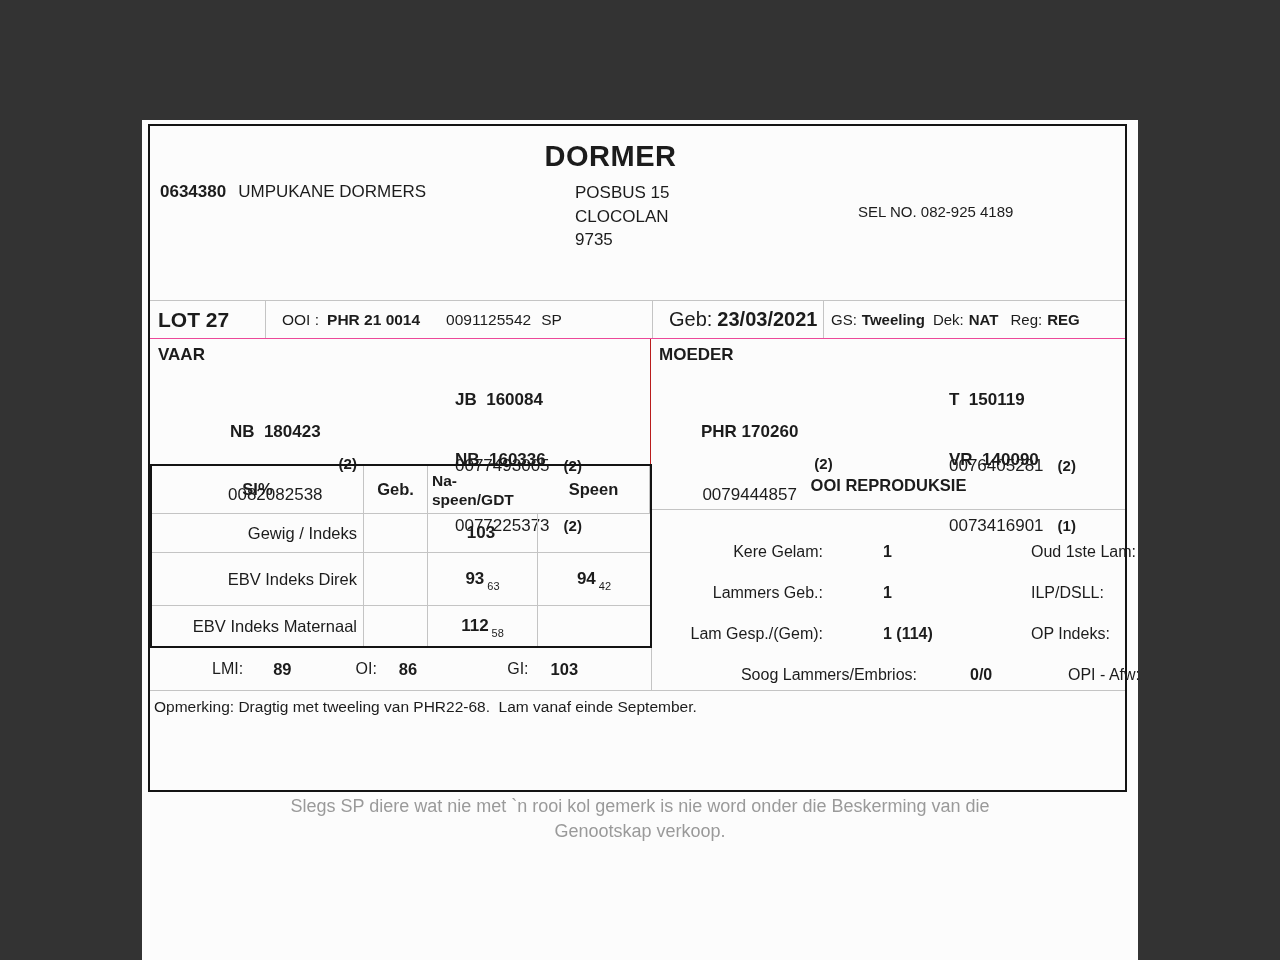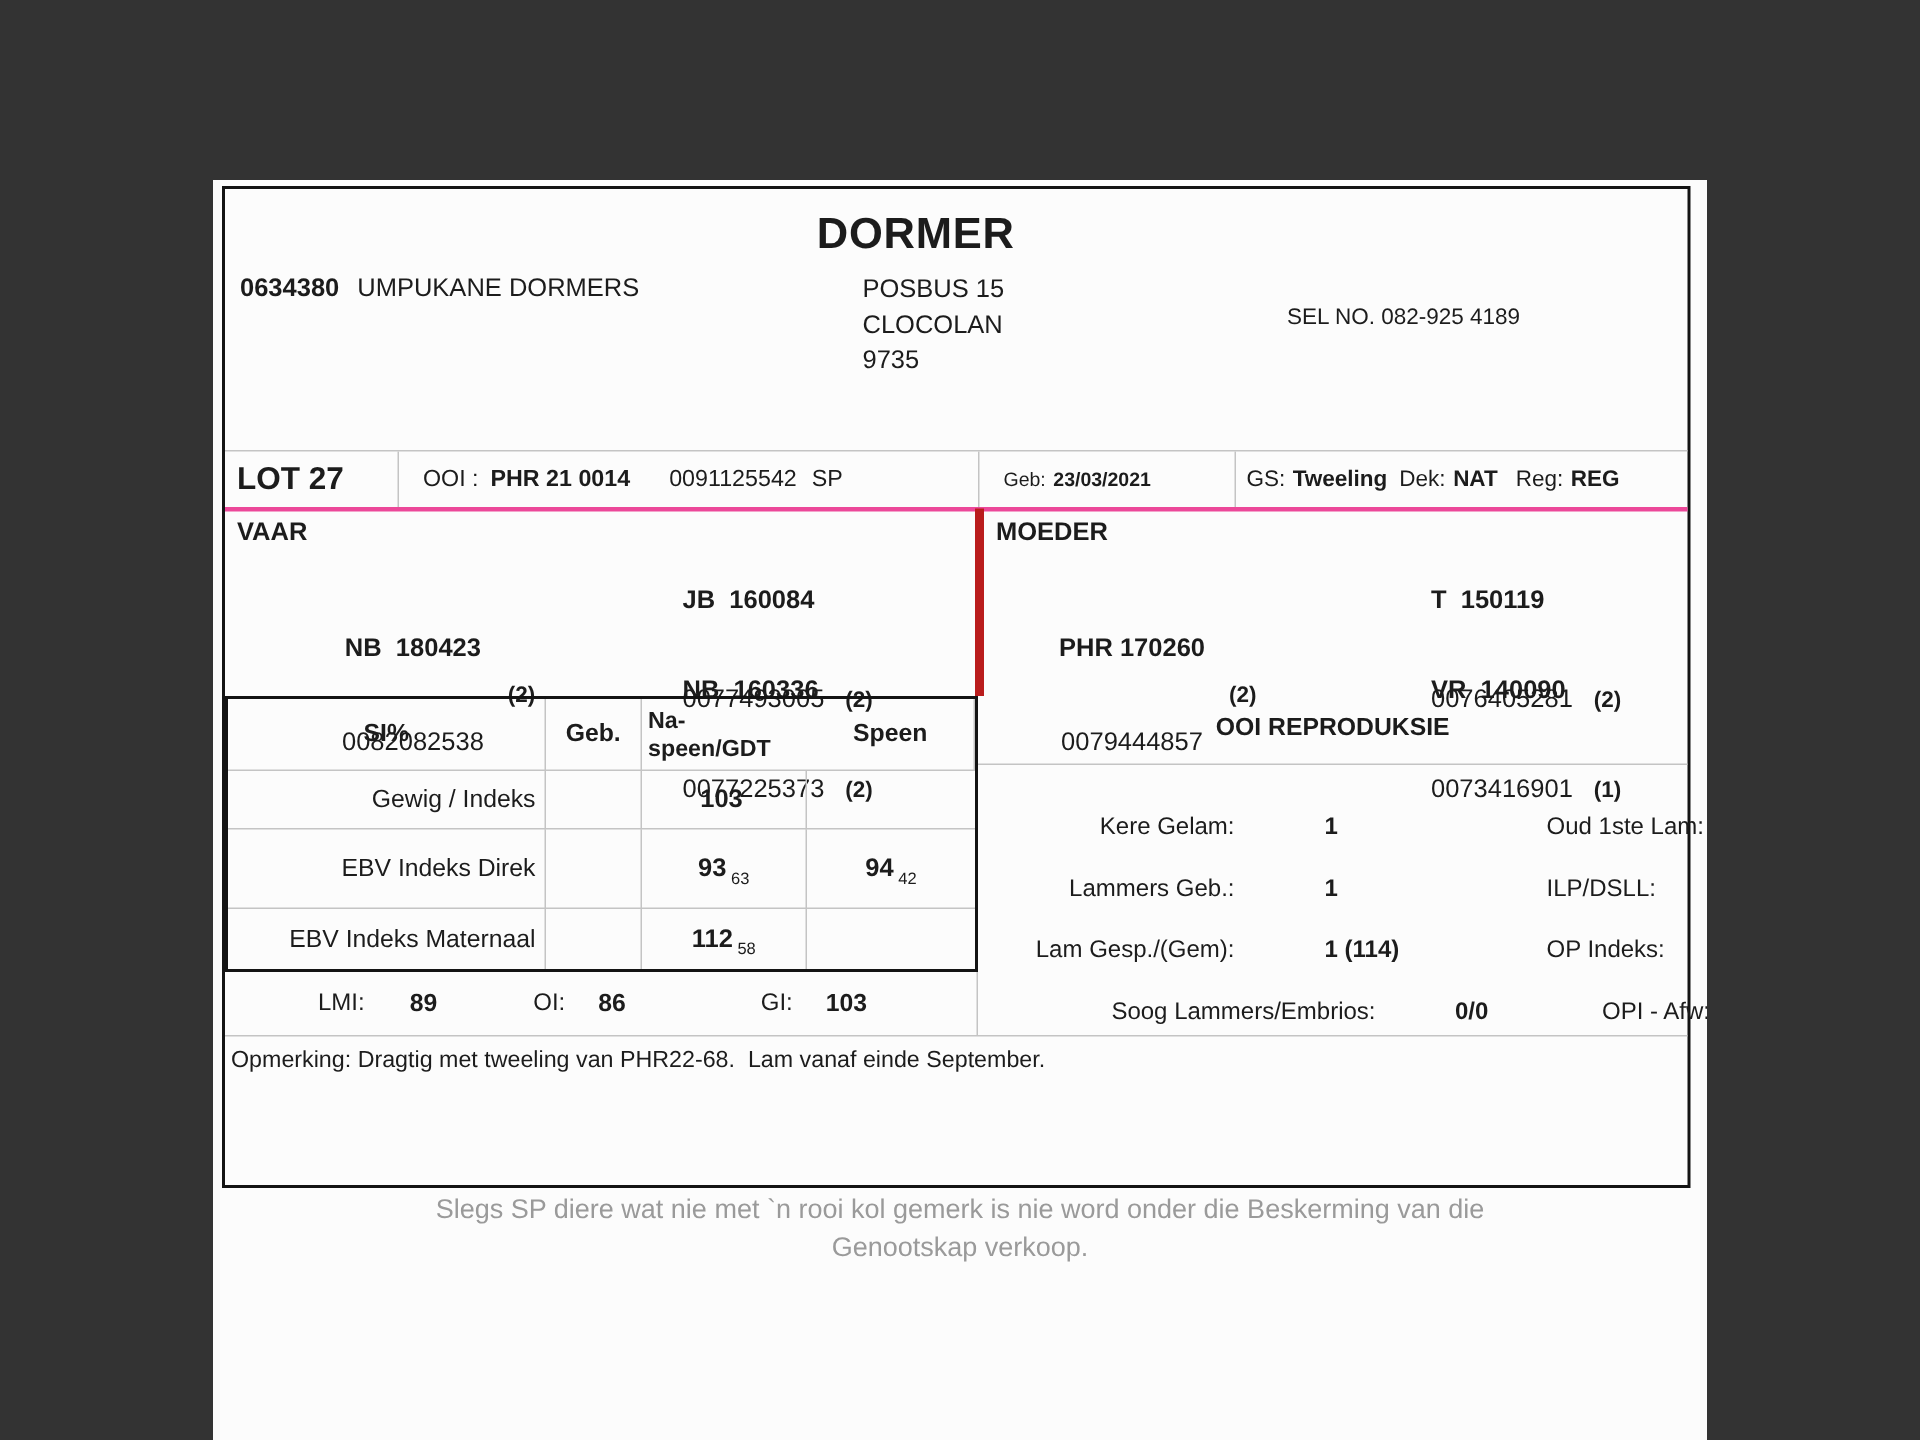--- a/index.html
+++ b/index.html
@@ -28,7 +28,7 @@
   .addr { position:absolute; left:425px; top:55px; font-size:17px; line-height:23.5px; }
   .phone { position:absolute; left:708px; top:77px; font-size:15px; }
   
-  .sec-lot { position:absolute; left:0; right:0; top:175px; height:37px; border-bottom:3px solid #ec4899; display:flex; }
+  .sec-lot { position:absolute; left:0; right:0; top:175px; height:37px; border-bottom:1px solid #ec4899; display:flex; }
   .lot-cell { display:flex; align-items:center; box-sizing:border-box; white-space:nowrap; }
   .lot-cell + .lot-cell { border-left:1px solid #c4c4c4; }
   .cell-lot  { width:115px; padding-left:8px;  font-size:21px; font-weight:bold; }

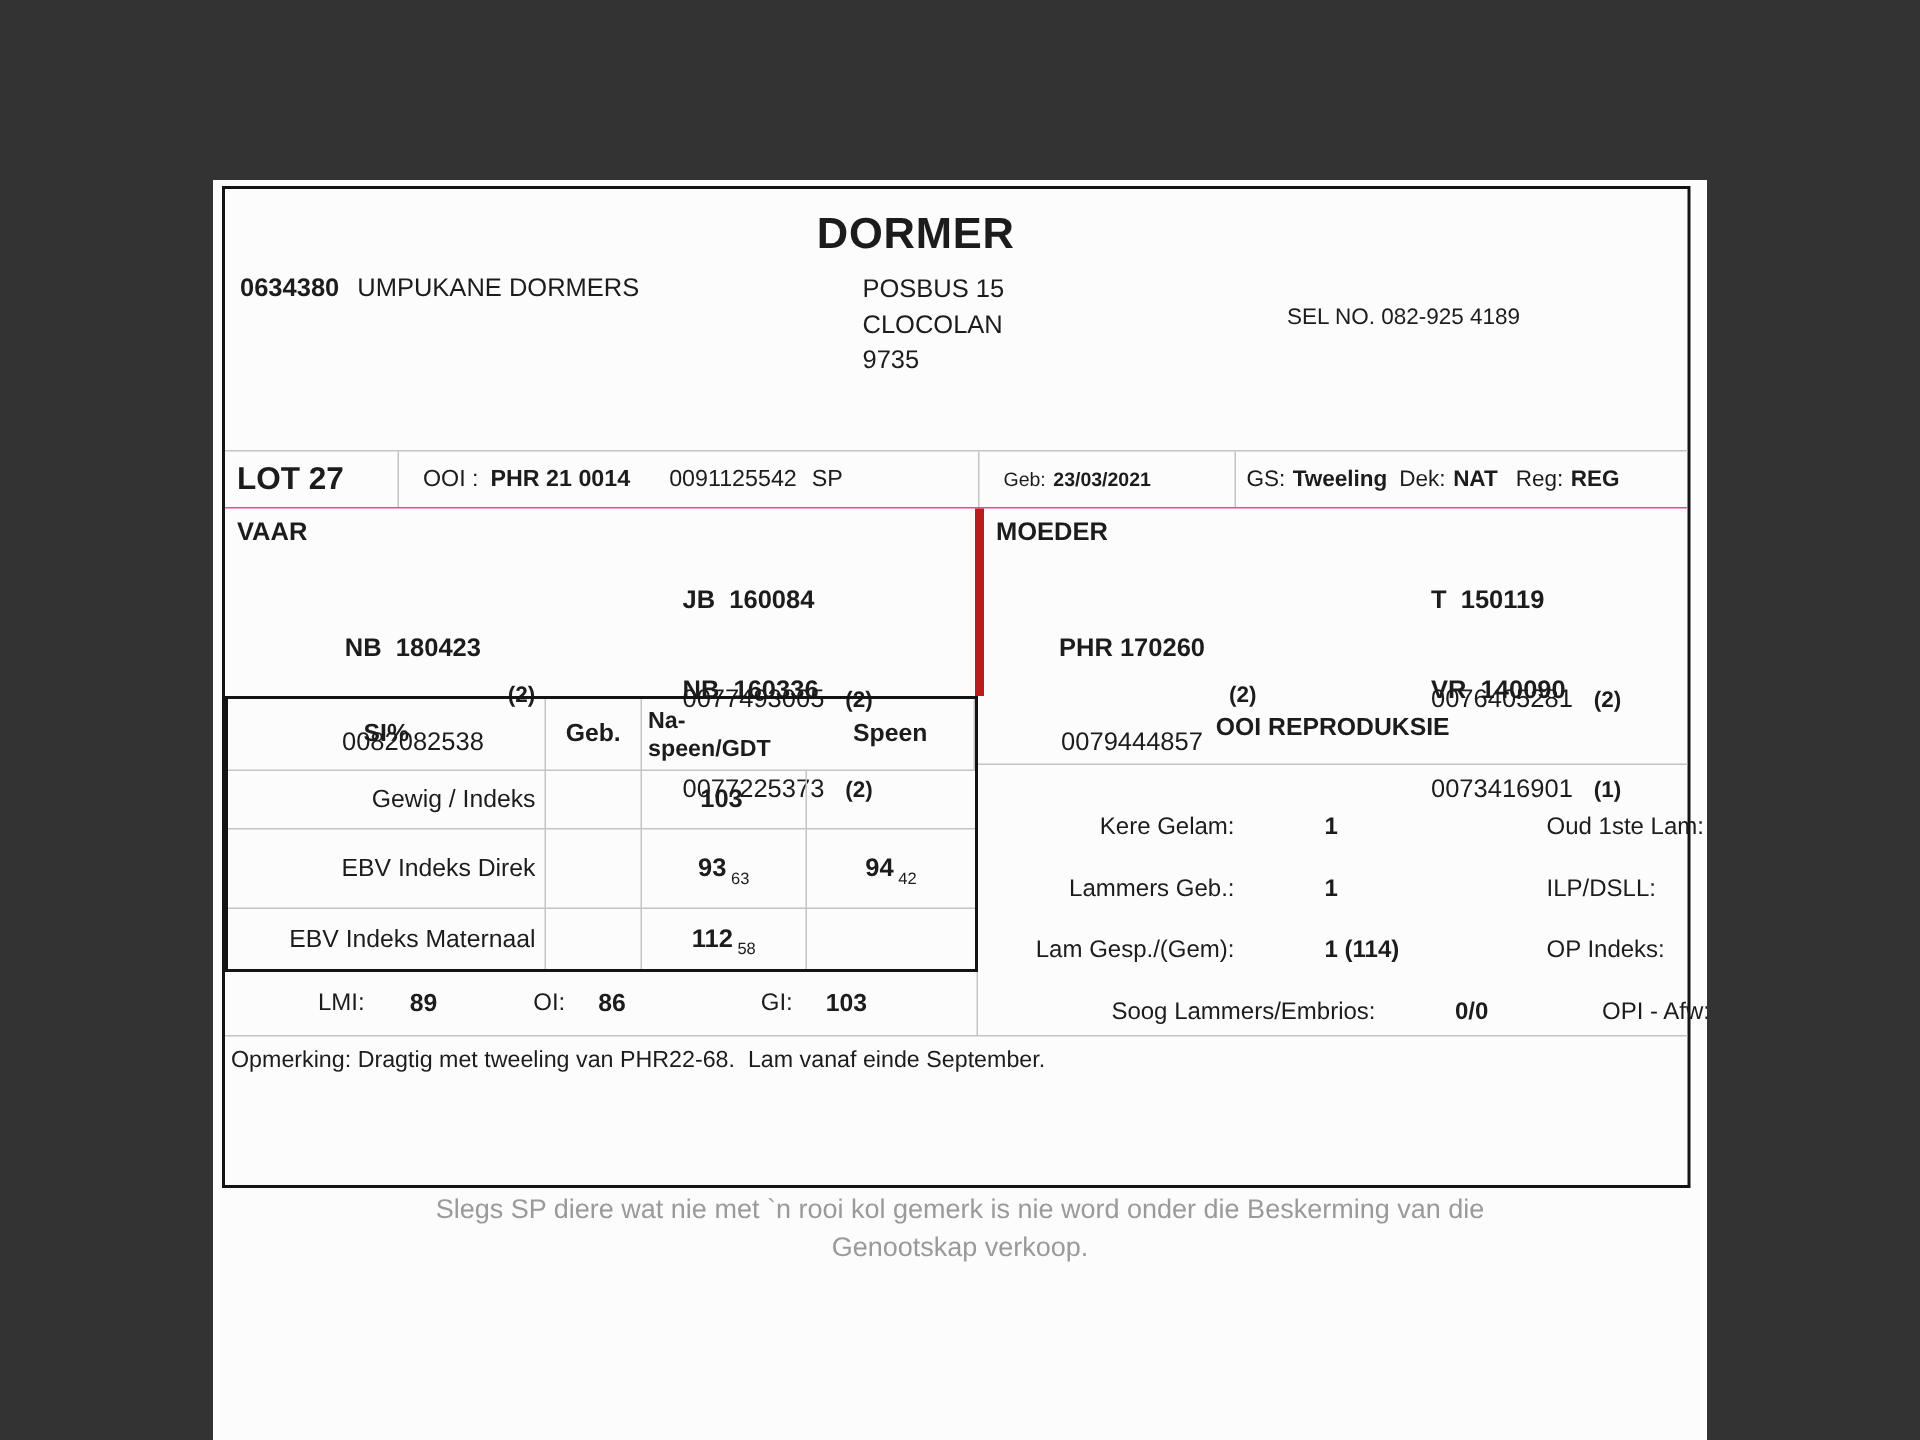--- a/index.html
+++ b/index.html
@@ -33,7 +33,7 @@
   .lot-cell + .lot-cell { border-left:1px solid #c4c4c4; }
   .cell-lot  { width:115px; padding-left:8px;  font-size:21px; font-weight:bold; }
   .cell-ooi  { width:387px; padding-left:16px; font-size:15.5px; }
-  .cell-geb  { width:171px; padding-left:16px; font-size:13px; }
+  .cell-geb  { width:171px; padding-left:16px; font-size:20px; }
   .cell-gs   { flex:1;      padding-left:7px;  font-size:15px; }
   .b { font-weight:bold; }
   .gap8  { margin-left:8px; }

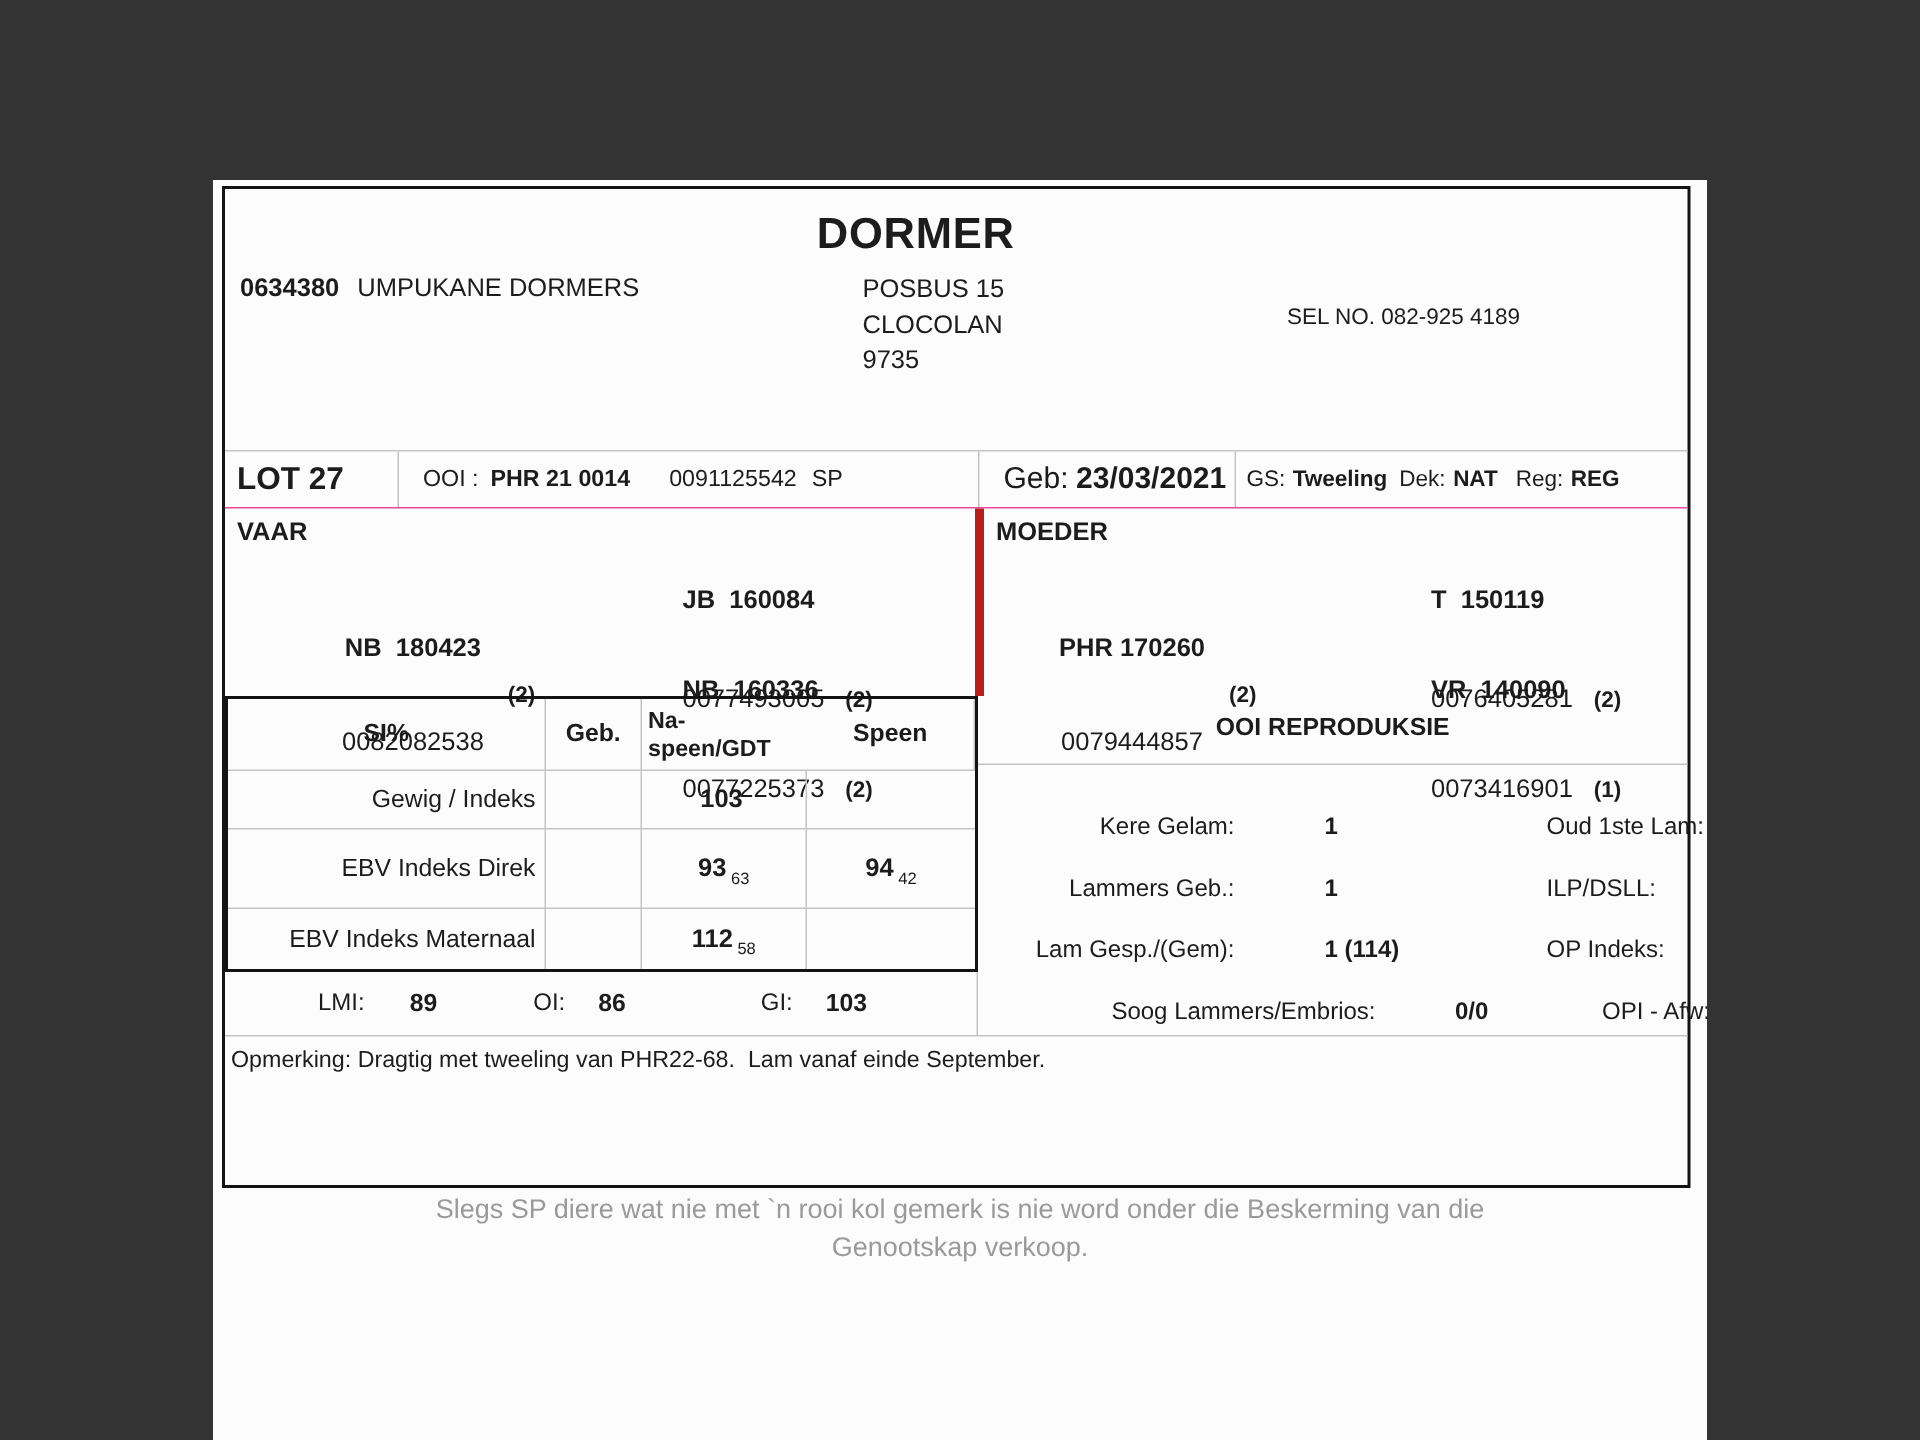--- a/index.html
+++ b/index.html
@@ -45,7 +45,7 @@
   .sec-ped { position:absolute; left:0; right:0; top:213px; height:125px; }
   .ped-half { position:absolute; top:0; height:100%; }
   .ped-left  { left:0; width:500px; }
-  .ped-right { left:500px; right:0; border-left:6px solid #b91c1c; }
+  .ped-right { left:500px; right:0; border-left:1px solid #b91c1c; }
   .ped-label { position:absolute; left:8px; top:6px; font-size:17px; font-weight:bold; }
   .parent { position:absolute; display:flex; align-items:center; }
   .pblock { text-align:center; line-height:21px; font-size:17px; white-space:pre; }

